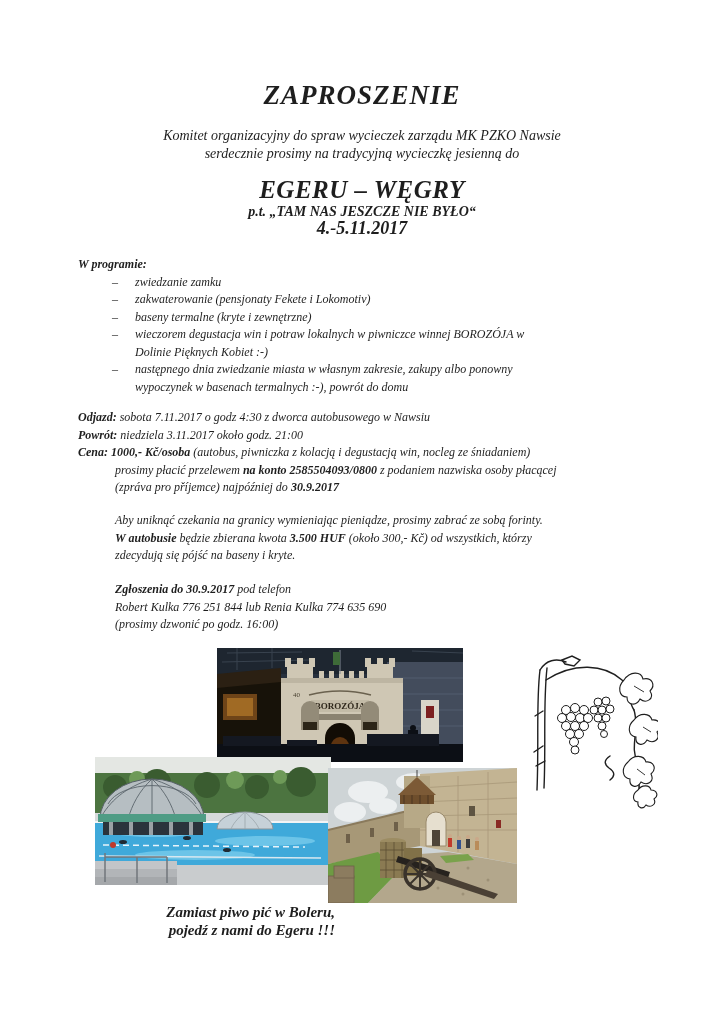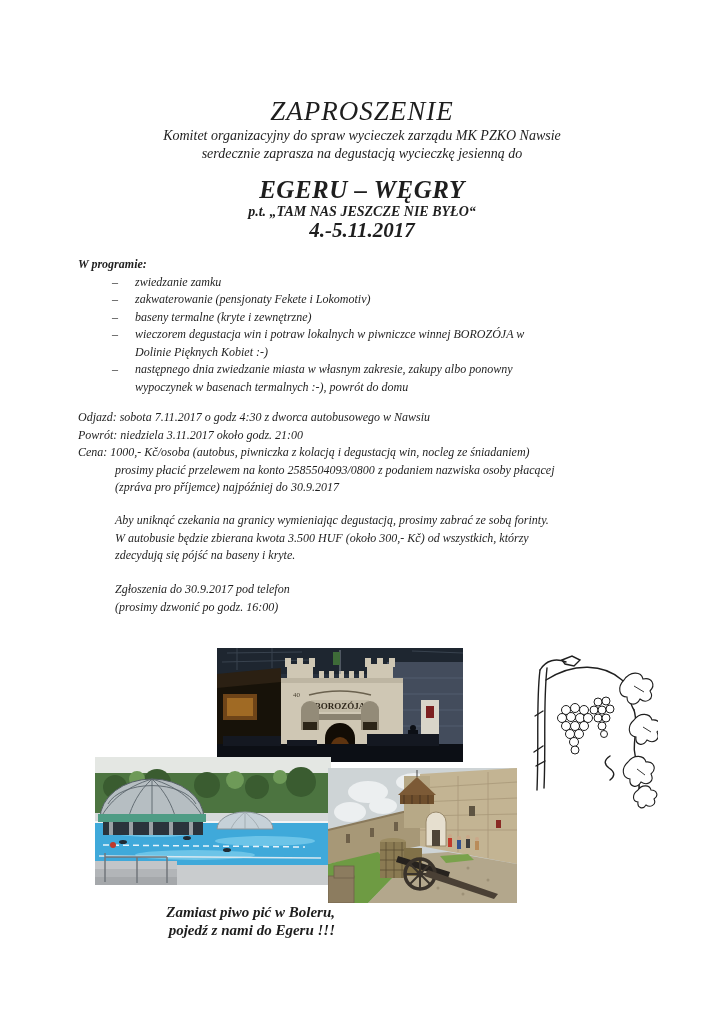--- a/index.html
+++ b/index.html
@@ -11,7 +11,7 @@
   .b{font-weight:normal;}
   .center{left:0;right:0;text-align:center;}
   .abs{position:absolute;}
-  .doc-title{top:96px;font-size:27px;font-weight:normal;letter-spacing:1px;}
+  .doc-title{top:80px;font-size:27px;font-weight:bold;letter-spacing:1px;}
   .intro{top:127px;font-size:14px;line-height:17.5px;white-space:pre-line;}
   .destination{top:176px;font-size:25px;font-weight:bold;letter-spacing:0.5px;}
   .motto{top:204px;font-size:14px;font-weight:bold;}

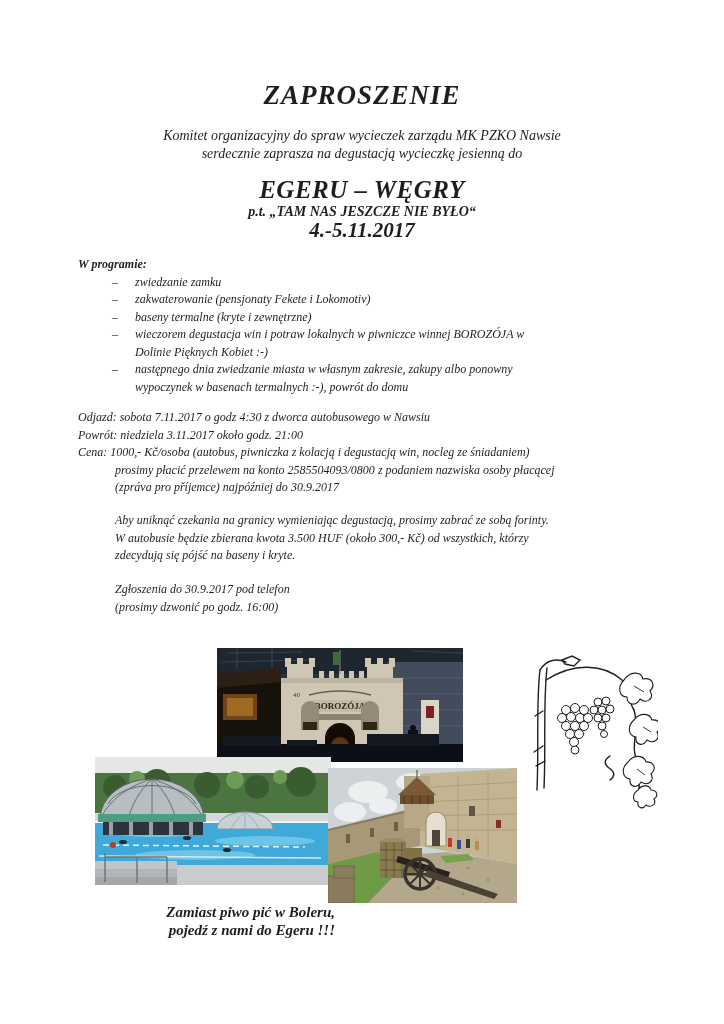--- a/index.html
+++ b/index.html
@@ -43,7 +43,7 @@
 
   <div class="abs center doc-title">ZAPROSZENIE</div>
   <div class="abs center intro">Komitet organizacyjny do spraw wycieczek zarządu MK PZKO Nawsie
-serdecznie zaprasza na degustacją wycieczkę jesienną do</div>
+serdecznie prosimy na tradycyjną wycieczkę jesienną do</div>
   <div class="abs center motto">p.t. „TAM NAS JESZCZE NIE BYŁO“</div>
   <div class="abs center destination">EGERU – WĘGRY</div>
   <div class="abs center dates">4.-5.11.2017</div>

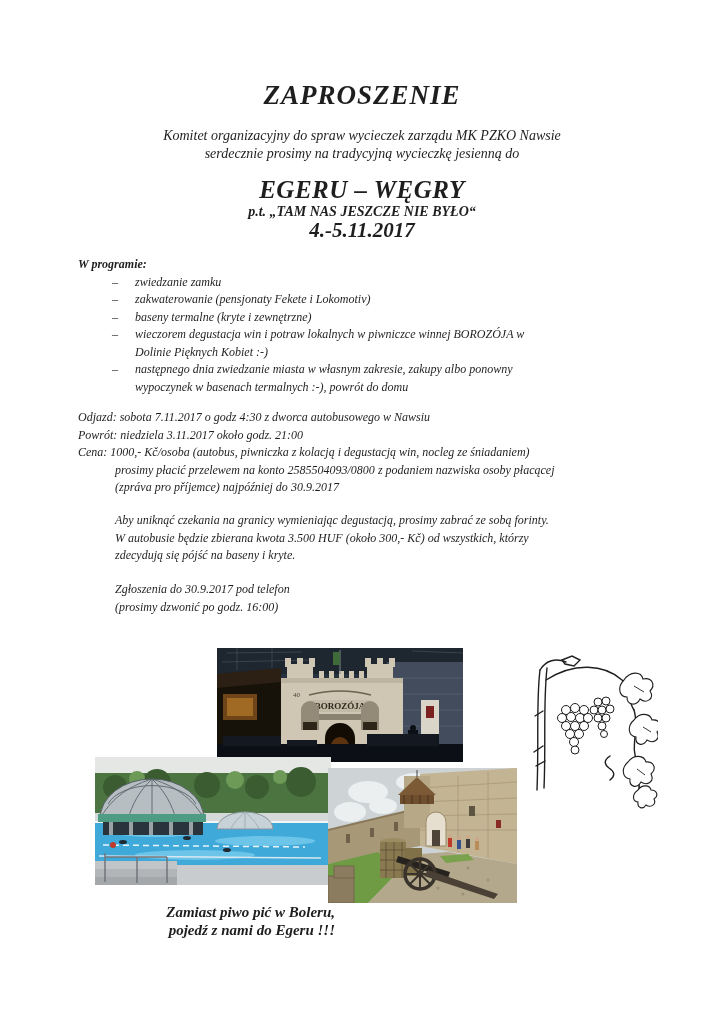--- a/index.html
+++ b/index.html
@@ -15,7 +15,7 @@
   .intro{top:127px;font-size:14px;line-height:17.5px;white-space:pre-line;}
   .destination{top:176px;font-size:25px;font-weight:bold;letter-spacing:0.5px;}
   .motto{top:204px;font-size:14px;font-weight:bold;}
-  .dates{top:218px;font-size:21px;font-weight:bold;}
+  .dates{top:218px;font-size:18px;font-weight:bold;}
   .body-block{font-size:12px;line-height:17.5px;}
   .program{top:256px;left:78px;width:580px;}
   .program-heading{font-weight:bold;}

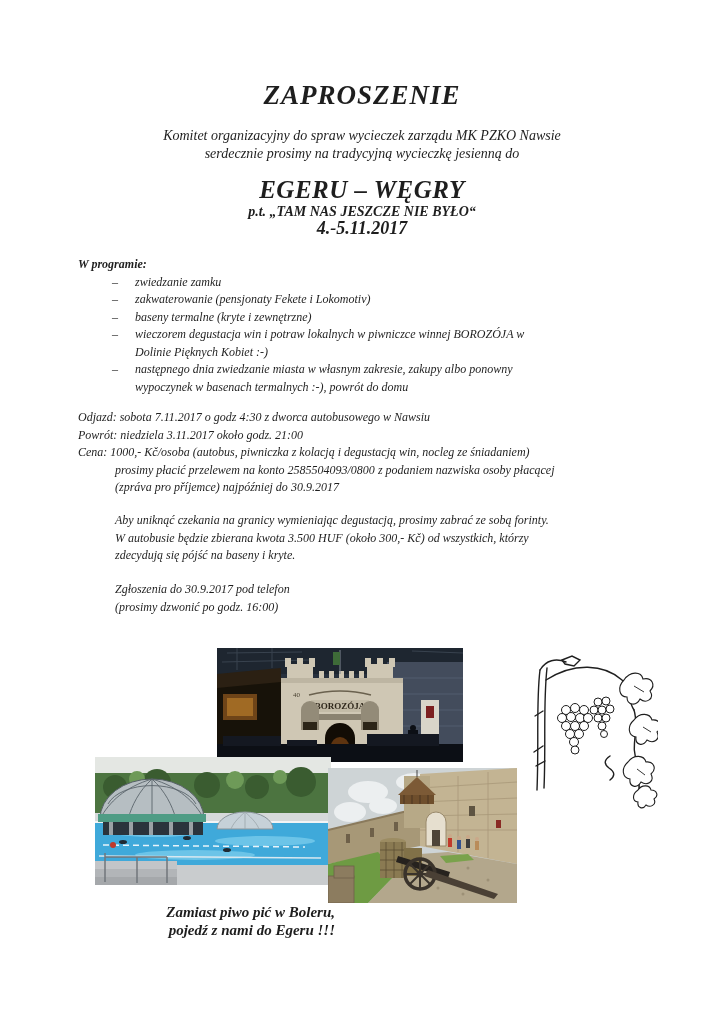--- a/index.html
+++ b/index.html
@@ -8,7 +8,7 @@
     font-family:"Liberation Serif","DejaVu Serif",serif;font-style:italic;color:#1e1e1e;
     overflow:hidden;
   }
-  .b{font-weight:normal;}
+  .b{font-weight:bold;}
   .center{left:0;right:0;text-align:center;}
   .abs{position:absolute;}
   .doc-title{top:80px;font-size:27px;font-weight:bold;letter-spacing:1px;}

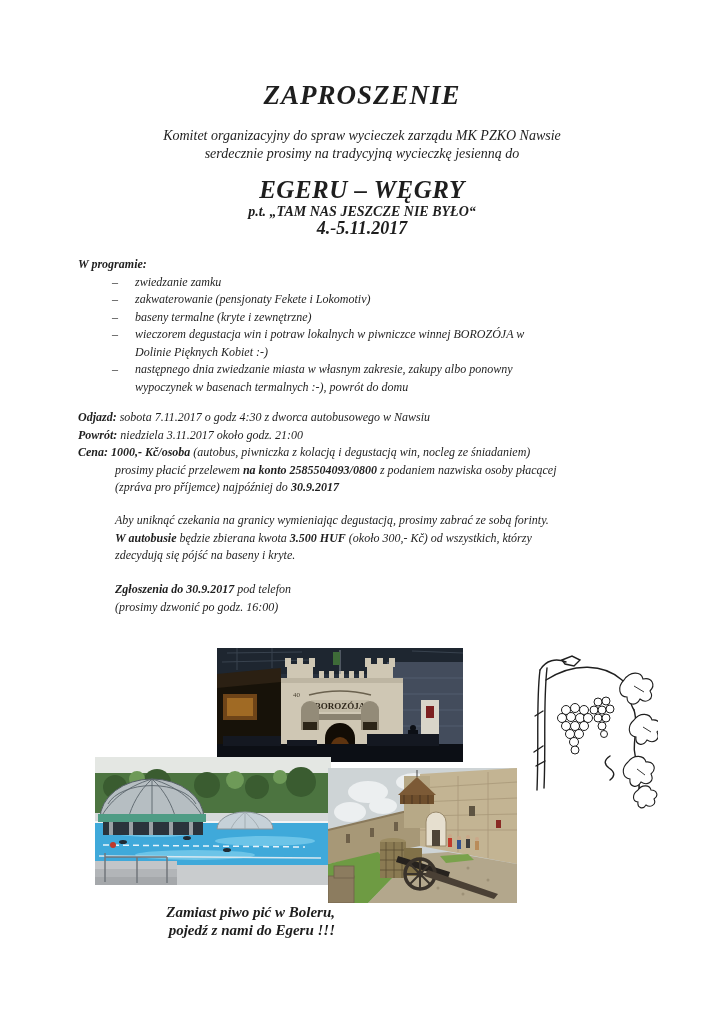--- a/index.html
+++ b/index.html
@@ -93,7 +93,7 @@
   </div>
 
   <div class="abs notes body-block">
-    <div class="dline">Aby uniknąć czekania na granicy wymieniając degustacją, prosimy zabrać ze sobą forinty.</div>
+    <div class="dline">Aby uniknąć czekania na granicy wymieniając pieniądze, prosimy zabrać ze sobą forinty.</div>
     <div class="dline">
       <span class="b">W autobusie</span><span> będzie zbierana kwota </span><span class="b">3.500 HUF</span><span> (około 300,- Kč) od wszystkich, którzy</span>
     </div>

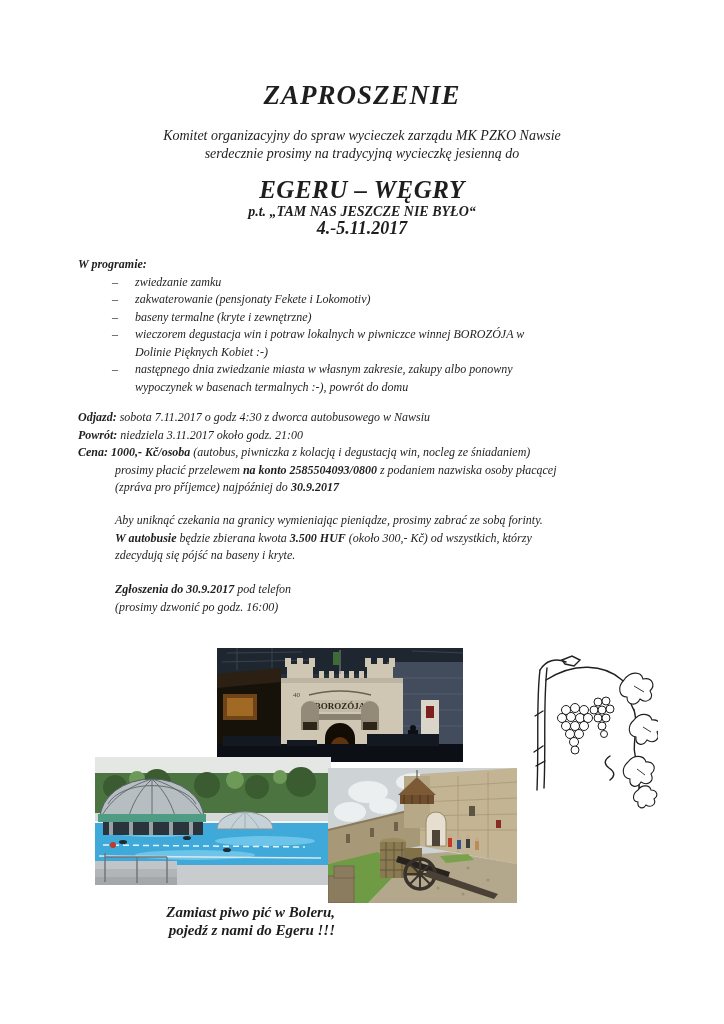--- a/index.html
+++ b/index.html
@@ -104,6 +104,7 @@
     <div class="dline">
       <span class="b">Zgłoszenia do 30.9.2017</span><span> pod telefon</span>
     </div>
+    <div class="dline">Robert Kulka 776 251 844 lub Renia Kulka 774 635 690</div>
     <div class="dline">(prosimy dzwonić po godz. 16:00)</div>
   </div>
 

